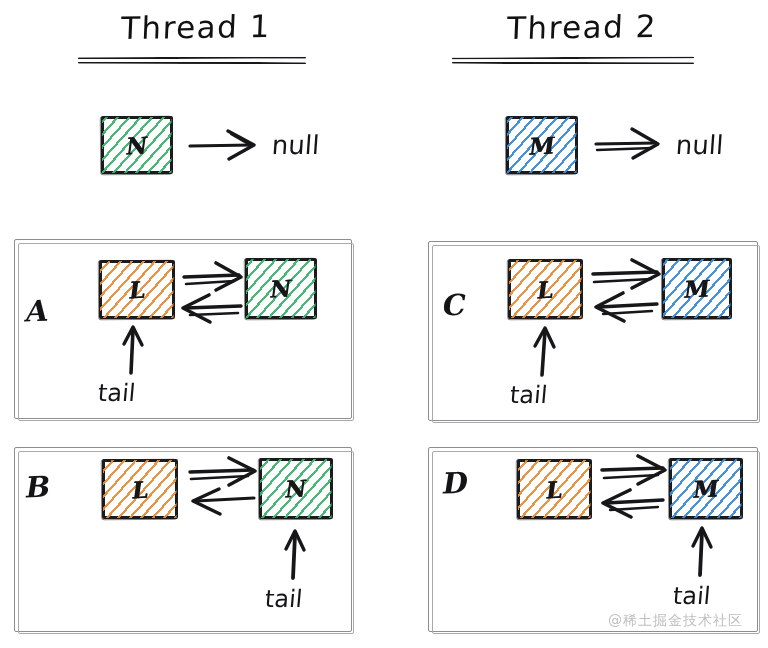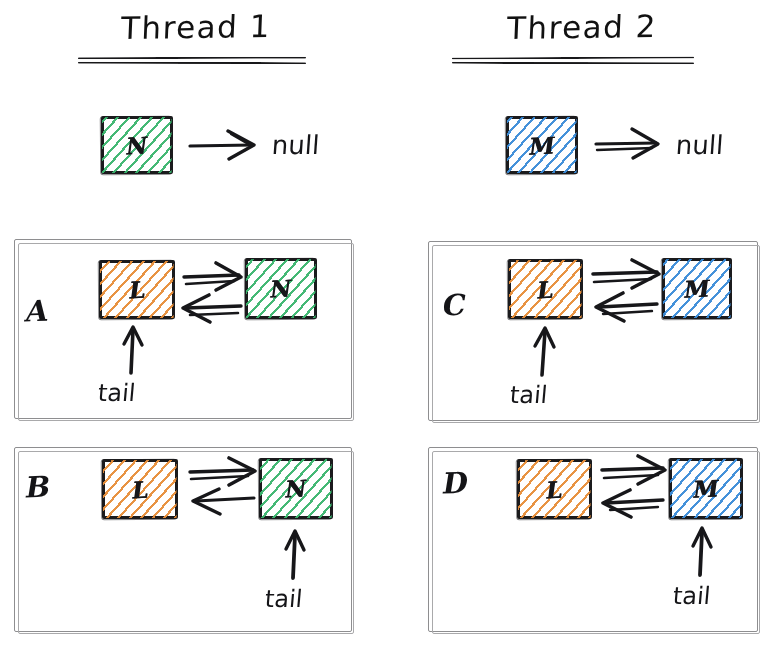--- a/index.html
+++ b/index.html
@@ -335,6 +335,7 @@
 
   </svg>
 
+  <div class="watermark" style="left:608px; top:612px;">@稀土掘金技术社区</div>
 
 </div>
 

